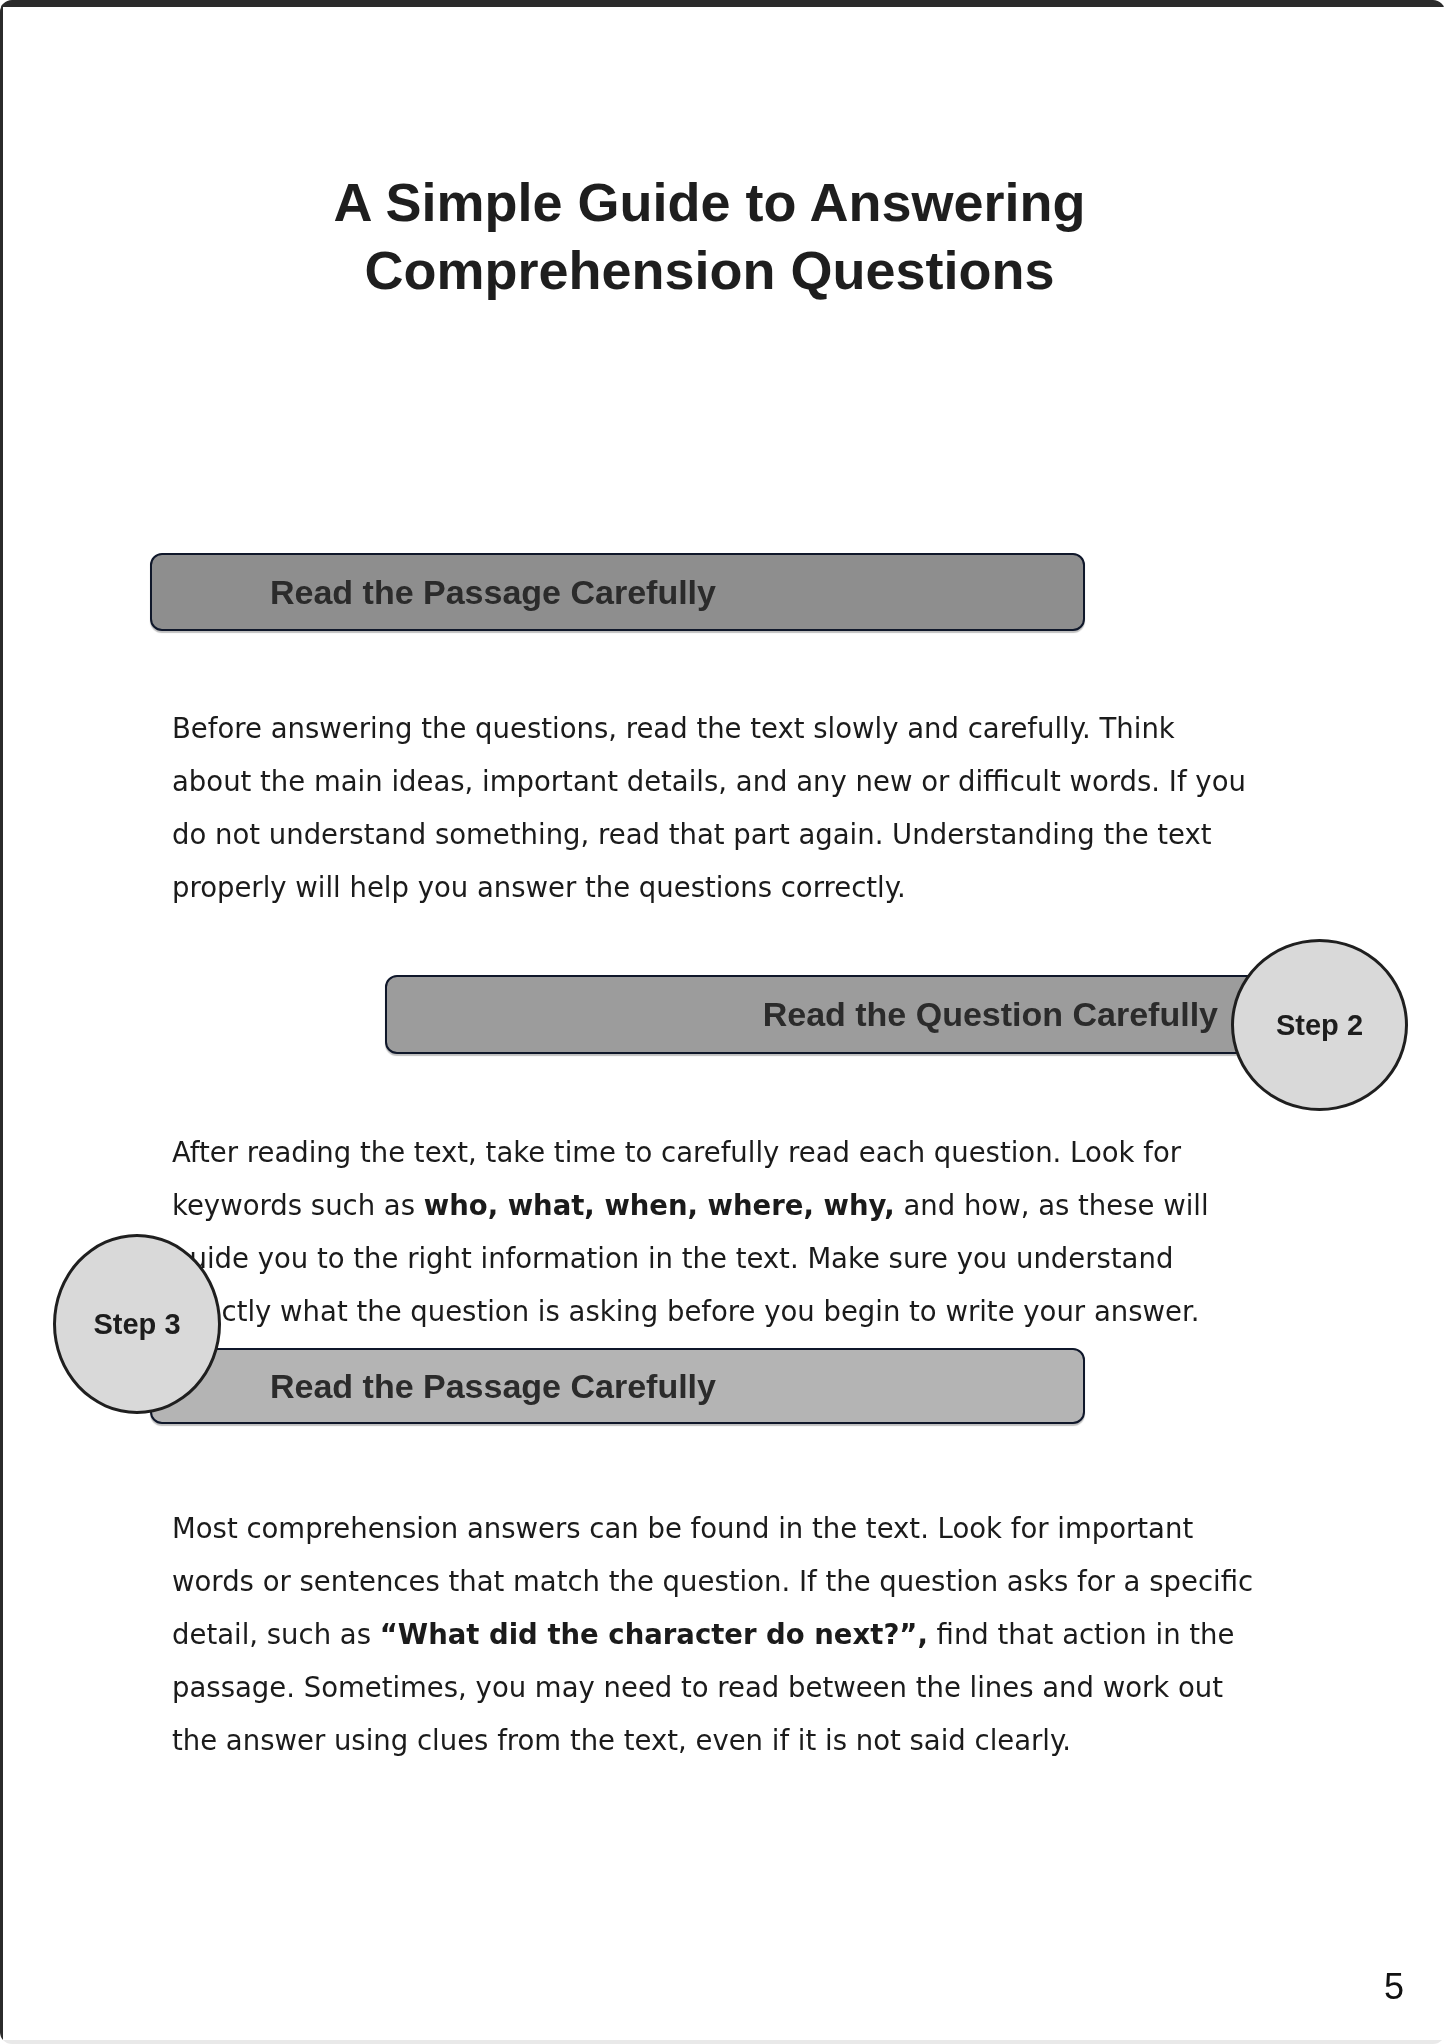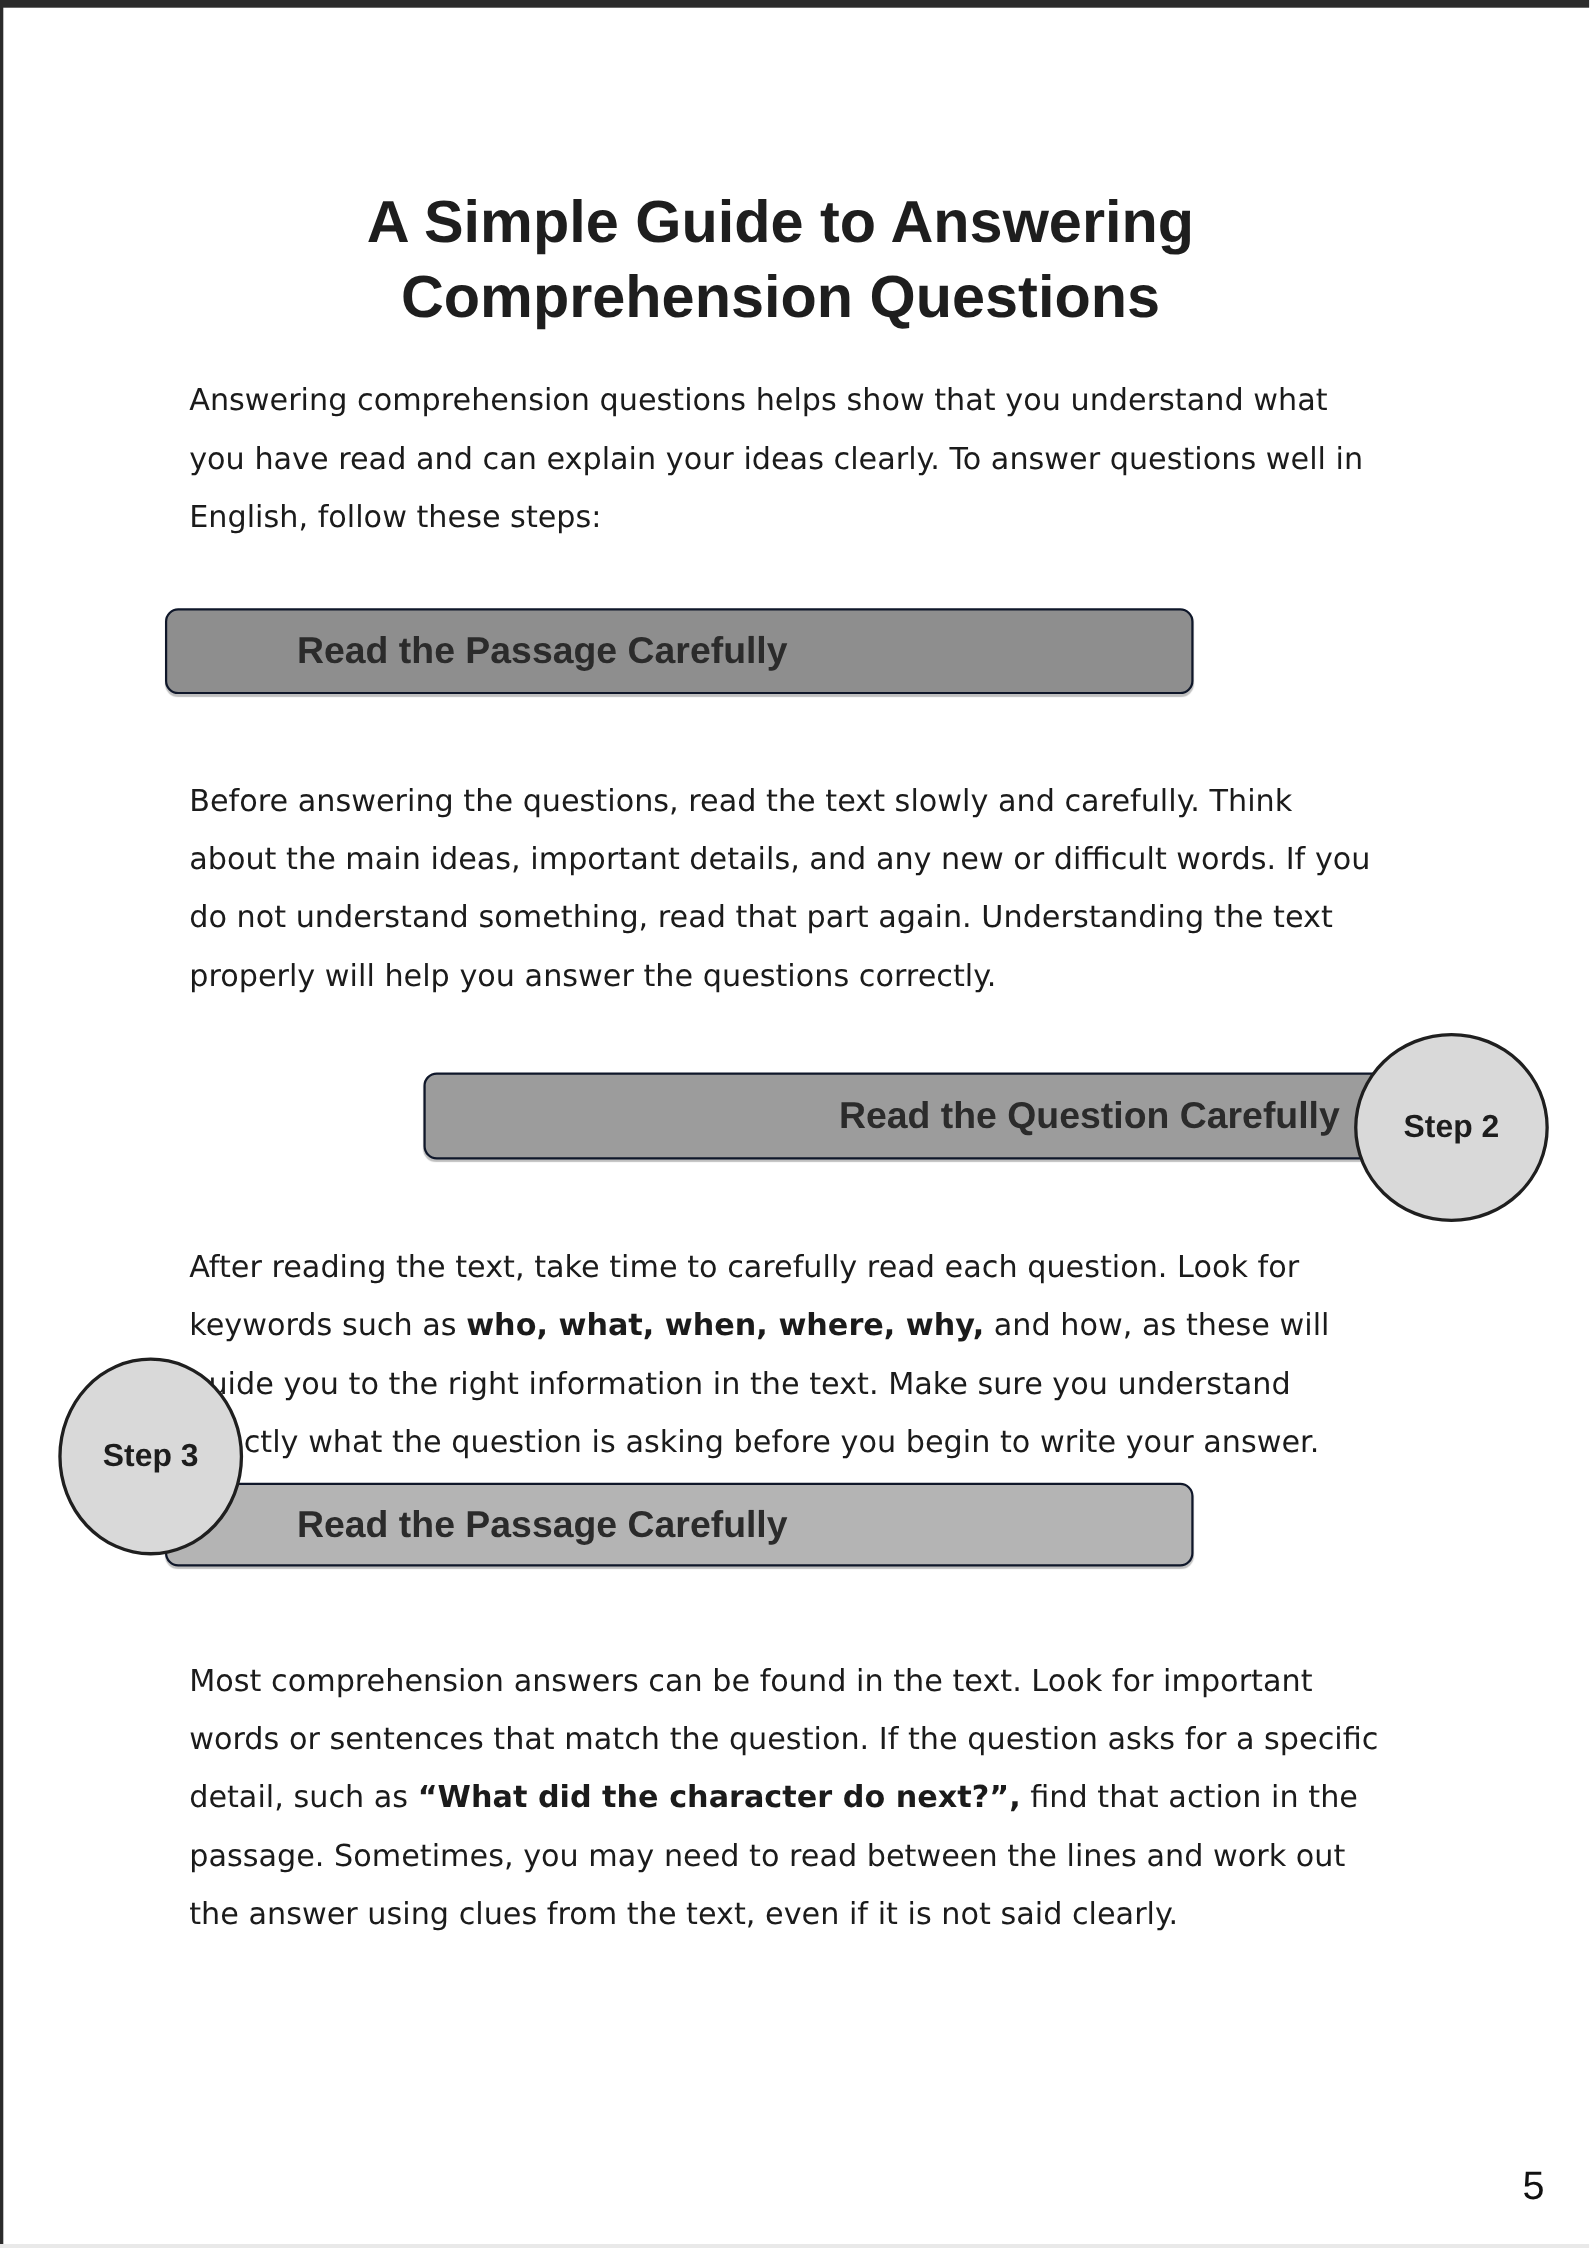--- a/index.html
+++ b/index.html
@@ -12,6 +12,7 @@
     font-family: "DejaVu Sans", sans-serif;
     color: #1b1b1b;
     overflow: hidden;
+    border-radius: 12px;
   }
 
   .edge-top    { position: absolute; top: 0; left: 0; width: 100%; height: 7px; background: #2b2b2b; }

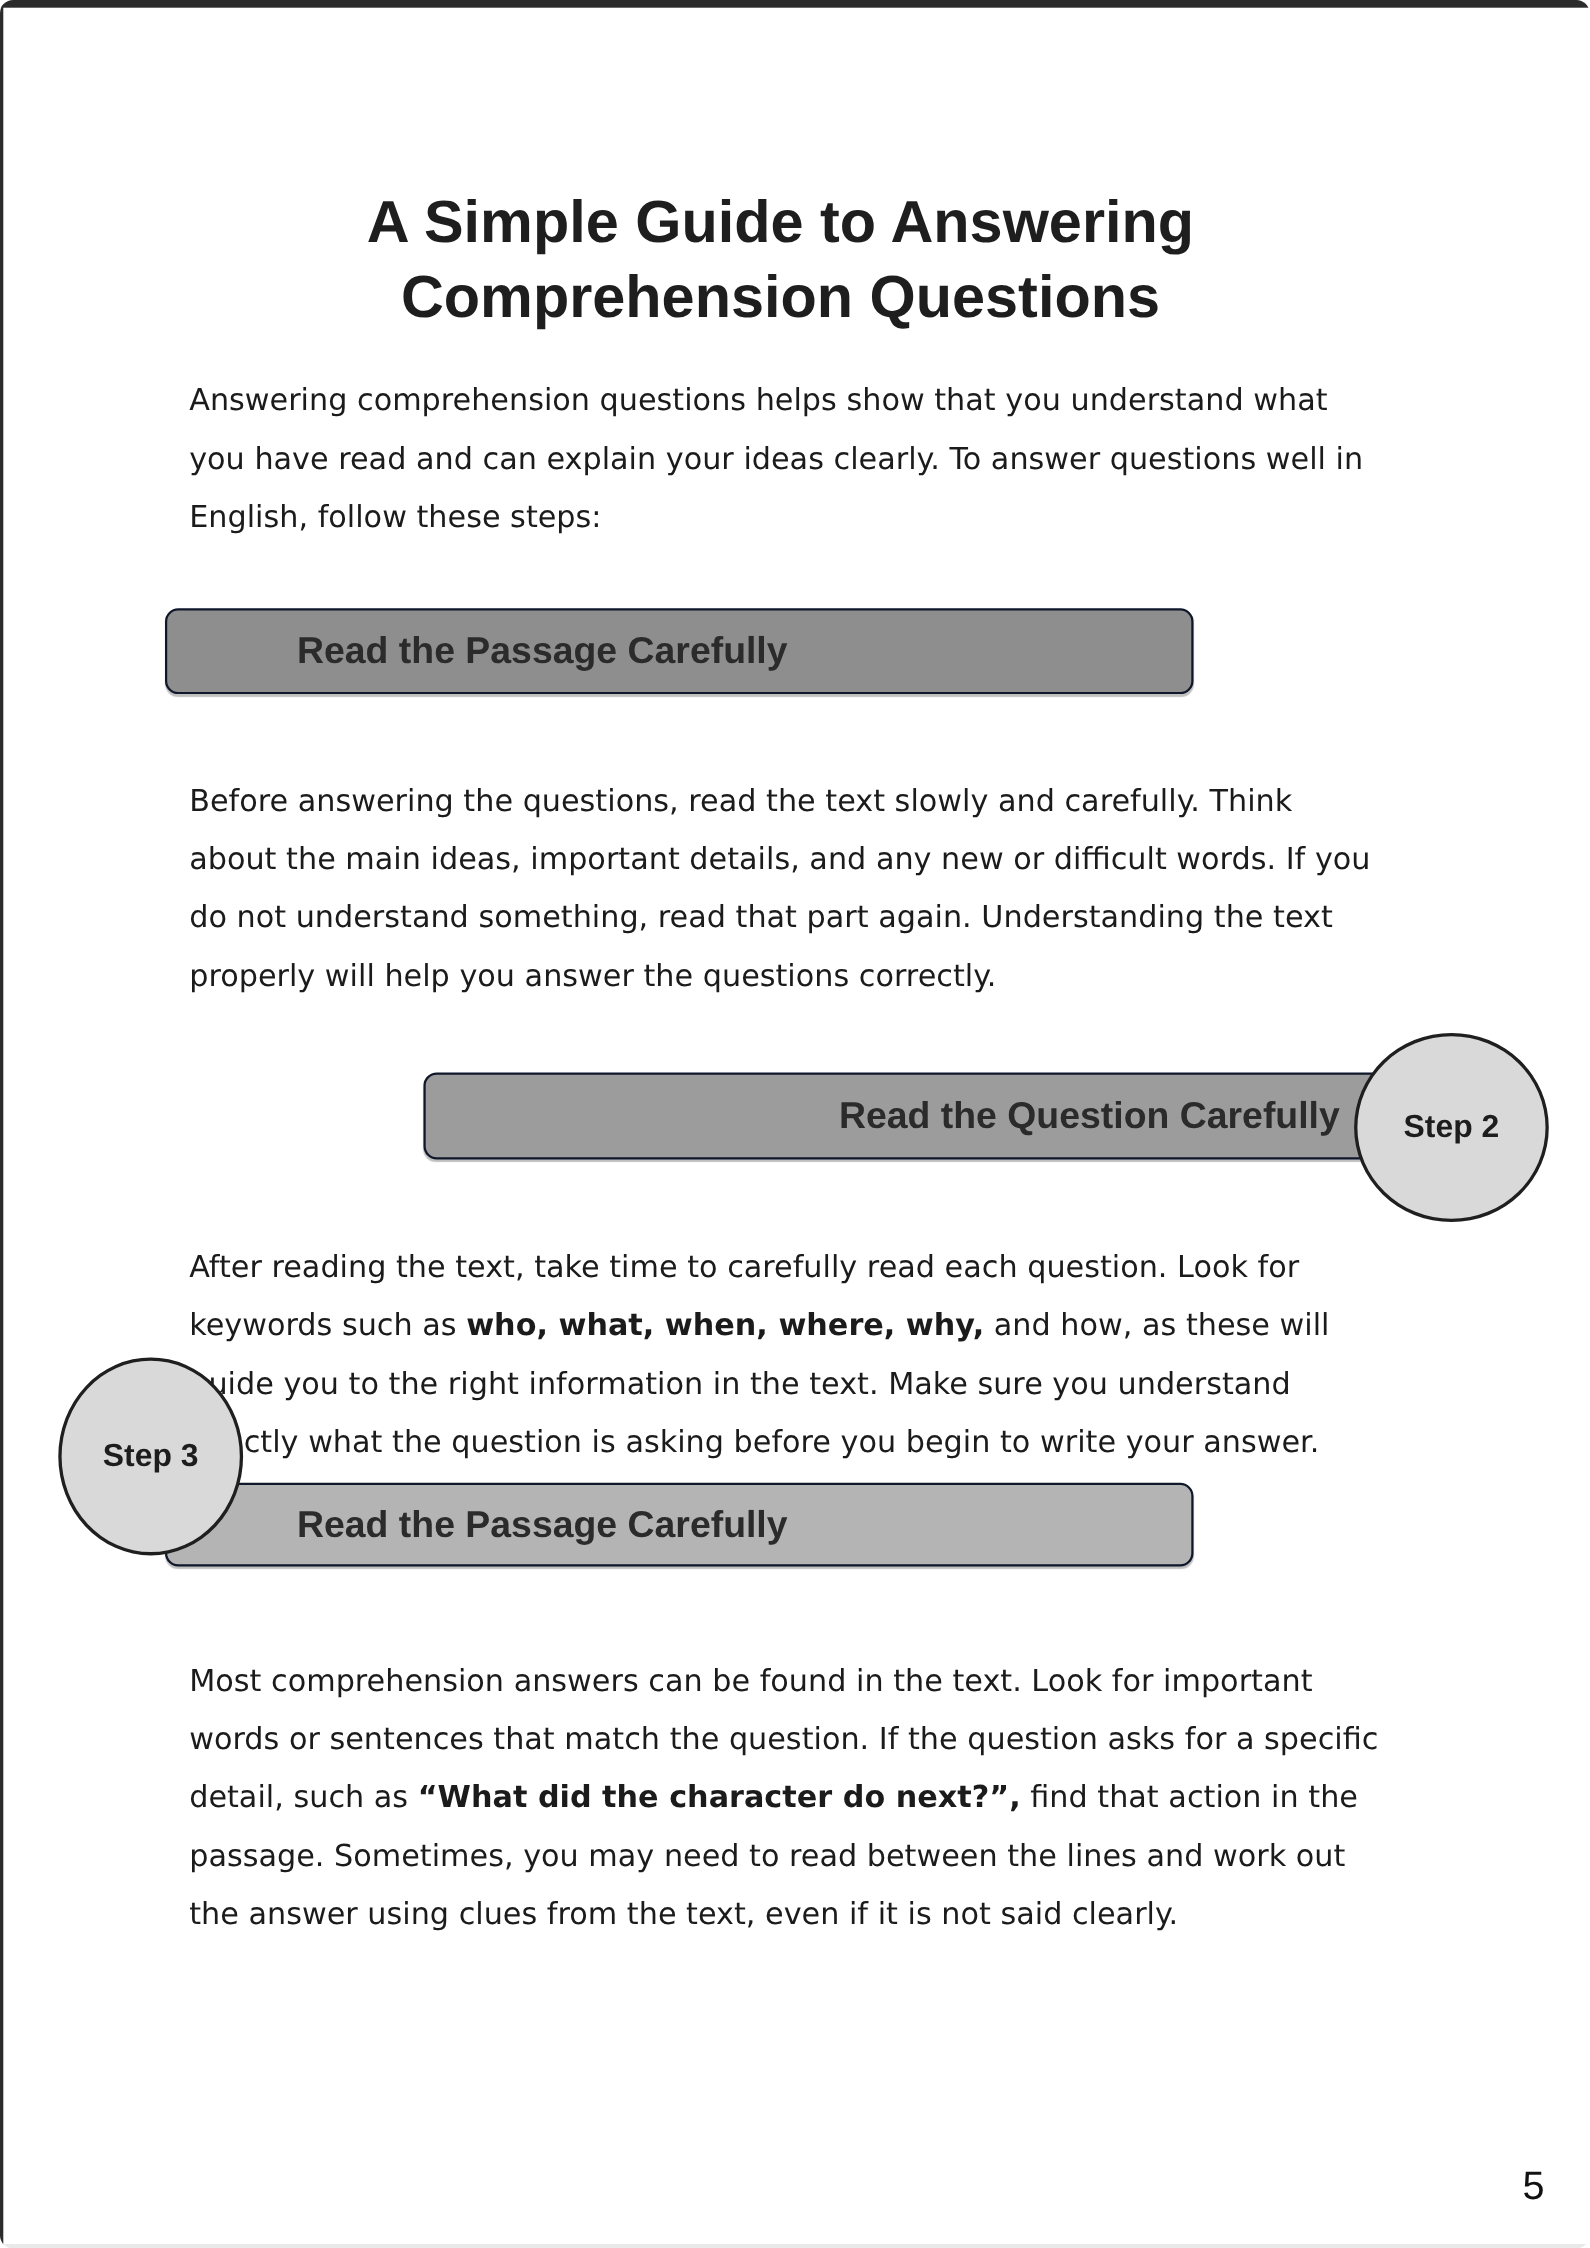--- a/index.html
+++ b/index.html
@@ -108,7 +108,6 @@
     <div>Comprehension Questions</div>
   </div>
 
-  <div class="body-text intro"><span>Answering comprehension questions helps show that you understand what you have read and can explain your ideas clearly. To answer questions well in English, follow these steps:</span></div>
 
   <div class="banner banner1" style="background: rgb(142, 142, 142);">
     <span>Read the Passage Carefully</span>

